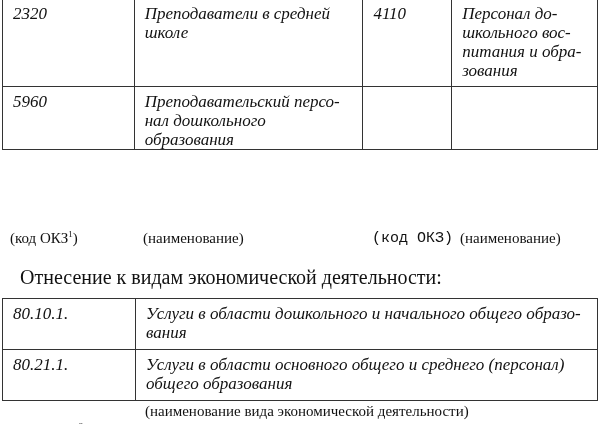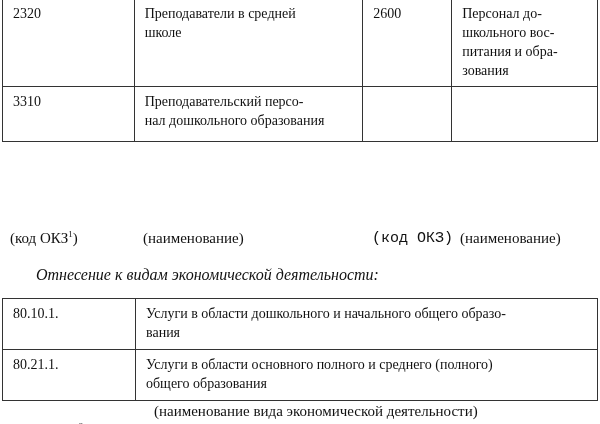--- a/index.html
+++ b/index.html
@@ -6,7 +6,7 @@
   body { width:600px; height:424px; position:relative; overflow:hidden;
          font-family:"Liberation Serif","DejaVu Serif",serif; color:#111; }
   table { border-collapse:collapse; position:absolute; }
-  td { border:1.5px solid #333; vertical-align:top; font-size:14px; line-height:19px; padding:5px 10px 0 10px; }
+  td { border:1.5px solid #333; vertical-align:top; font-size:17px; line-height:19px; padding:5px 10px 0 10px;font-style:italic; }
   #t1 { left:2px; top:-2px; width:596px; }
   #t1 td.c1 { width:111px; }
   #t1 td.c2 { width:208px;margin-left:40px; }

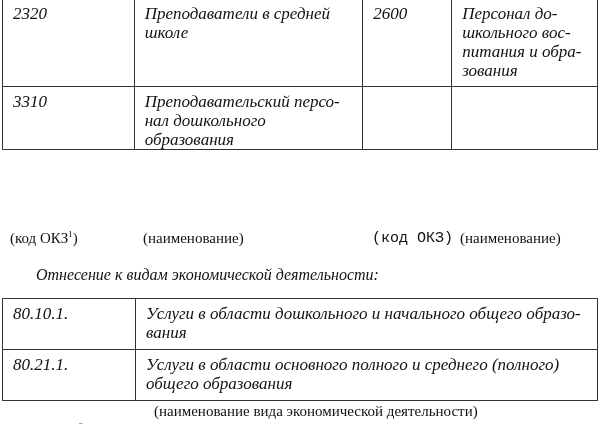--- a/index.html
+++ b/index.html
@@ -32,7 +32,7 @@
     <td class="c1"><span class="cell-text">2320</span></td>
     <td class="c2"><span class="cell-text">Преподаватели в средней
 школе</span></td>
-    <td class="c3"><span class="cell-text">2600</span></td>
+    <td class="c3"><span class="cell-text">4110</span></td>
     <td class="c4"><span class="cell-text">Персонал до-
 школьного вос-
 питания и обра-

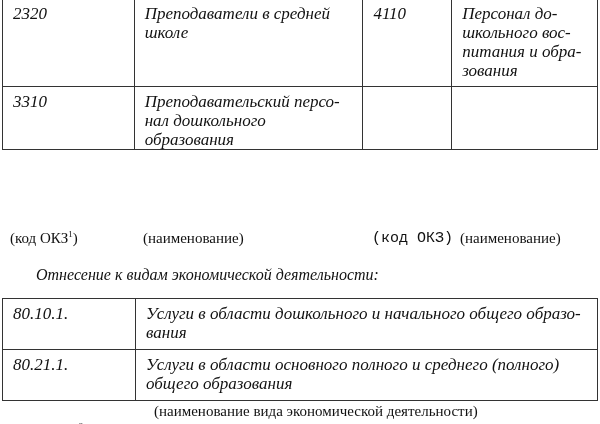--- a/index.html
+++ b/index.html
@@ -39,7 +39,7 @@
 зования</span></td>
   </tr>
   <tr class="r3">
-    <td class="c1"><span class="cell-text">3310</span></td>
+    <td class="c1"><span class="cell-text">5960</span></td>
     <td class="c2"><span class="cell-text">Преподавательский персо-
 нал дошкольного образования</span></td>
     <td class="c3"><span class="cell-text"></span></td>

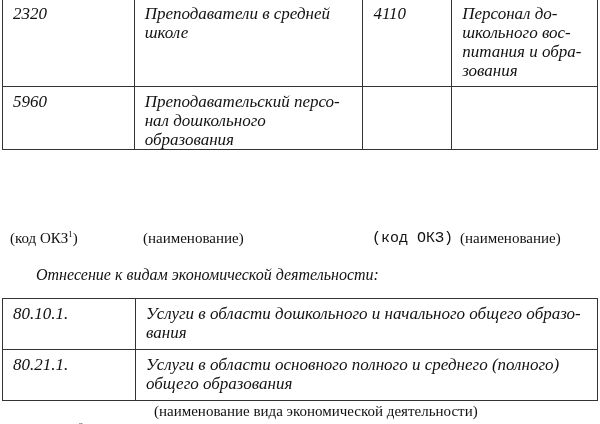--- a/index.html
+++ b/index.html
@@ -17,7 +17,7 @@
   #t1 tr.r3 td { height:49px; }
   .cap { position:absolute; font-size:15px; white-space:nowrap; }
   .cap sup { font-size:9px; vertical-align:top; position:relative; top:-1px; }
-  #heading { position:absolute; left:36px; top:266px; font-size:16px; white-space:nowrap;font-style:italic; }
+  #heading { position:absolute; left:20px; top:266px; font-size:20px; white-space:nowrap; }
   #t2 { left:2px; top:298px; width:596px; }
   #t2 td.c1 { width:112px;margin-left:14px; }
   #t2 td { height:45px; }

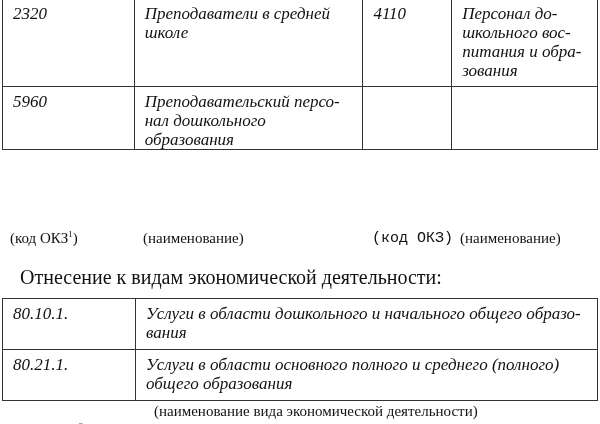--- a/index.html
+++ b/index.html
@@ -64,7 +64,7 @@
   </tr>
   <tr>
     <td class="c1"><span class="cell-text">80.21.1.</span></td>
-    <td><span class="cell-text">Услуги в области основного полного и среднего (полного)
+    <td><span class="cell-text">Услуги в области основного общего и среднего (персонал)
 общего образования</span></td>
   </tr>
 </tbody>

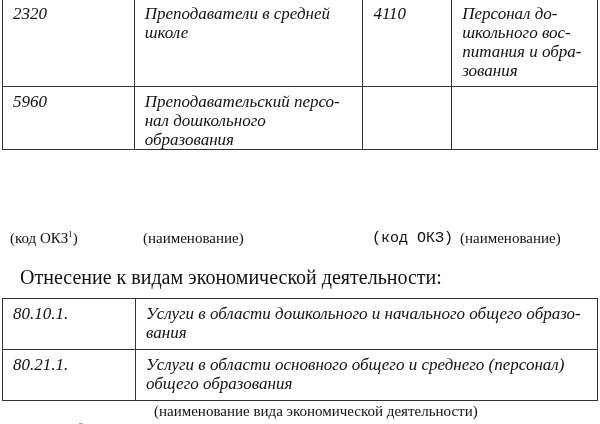--- a/index.html
+++ b/index.html
@@ -71,6 +71,6 @@
   </table>
 
 <div class="cap" style="left:10px; top:422px;"><span>(код КВЭД</span><sup>2</sup><span>)</span></div>
-<div class="cap" style="left:154px; top:403px;">(наименование вида экономической деятельности)</div>
+<div class="cap" style="left:145px; top:403px;">(наименование вида экономической деятельности)</div>
 
 </body></html>

